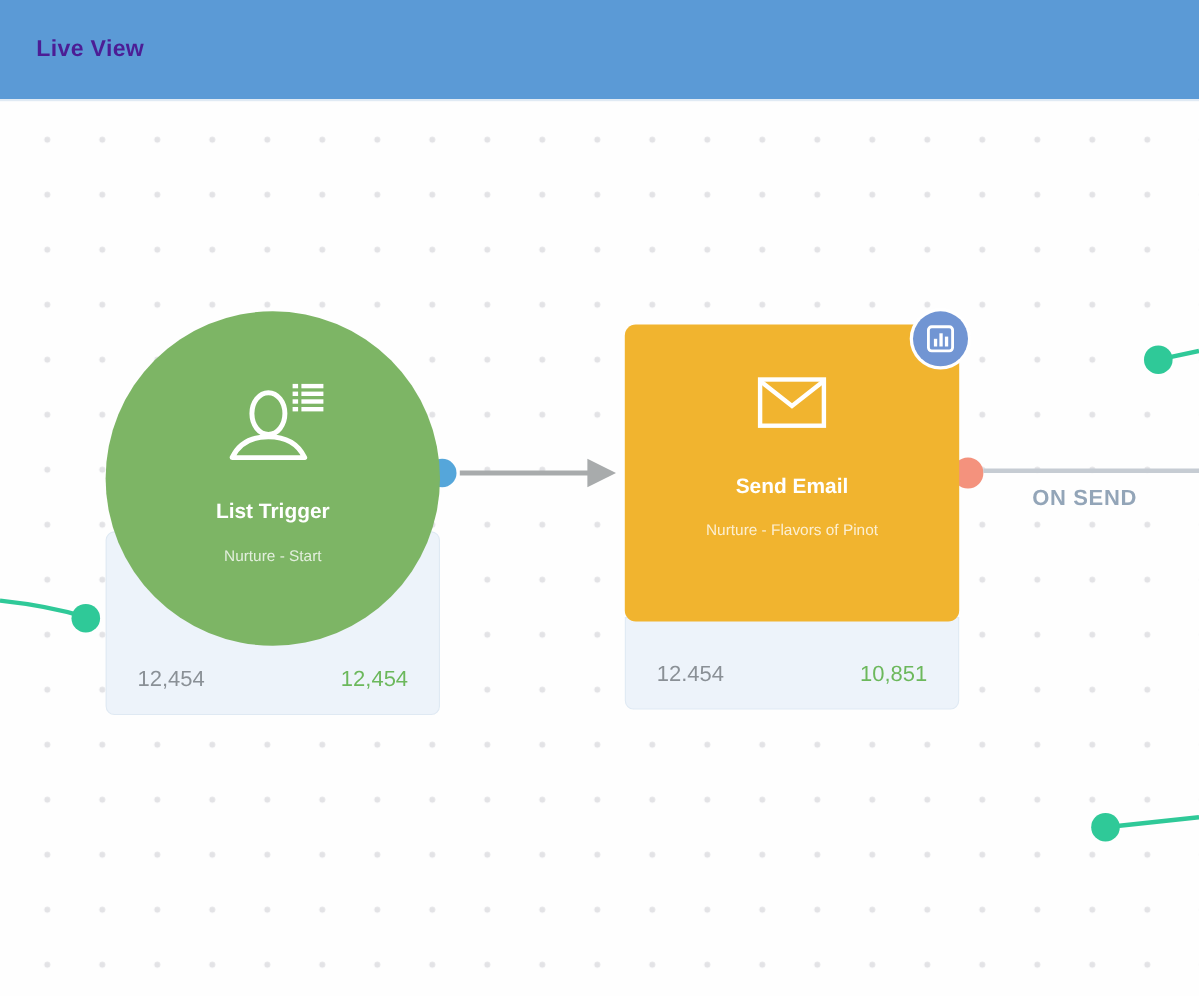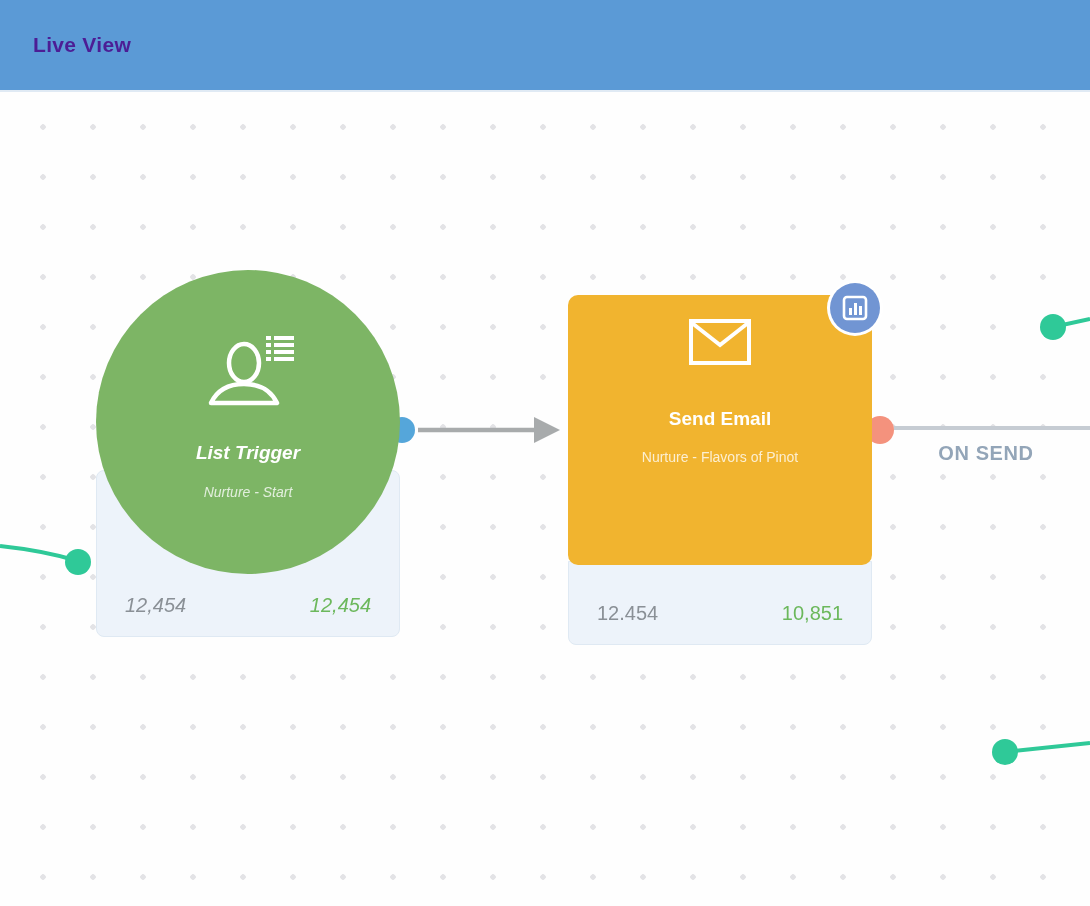--- a/index.html
+++ b/index.html
@@ -64,7 +64,7 @@
     position: absolute; left: 0; top: 0; width: 304px; height: 270px;
     background: #f1b42f; border-radius: 10px; z-index: 1;
     display: flex; flex-direction: column; align-items: center;
-    padding-top: 23px; text-align: center; cursor: pointer;
+    padding-top: 47px; text-align: center; cursor: pointer;
   }
   .action-body .node-title { margin-top: 42px; }
   .action-body .node-subtitle { margin-top: 14px; max-width: 232px; }

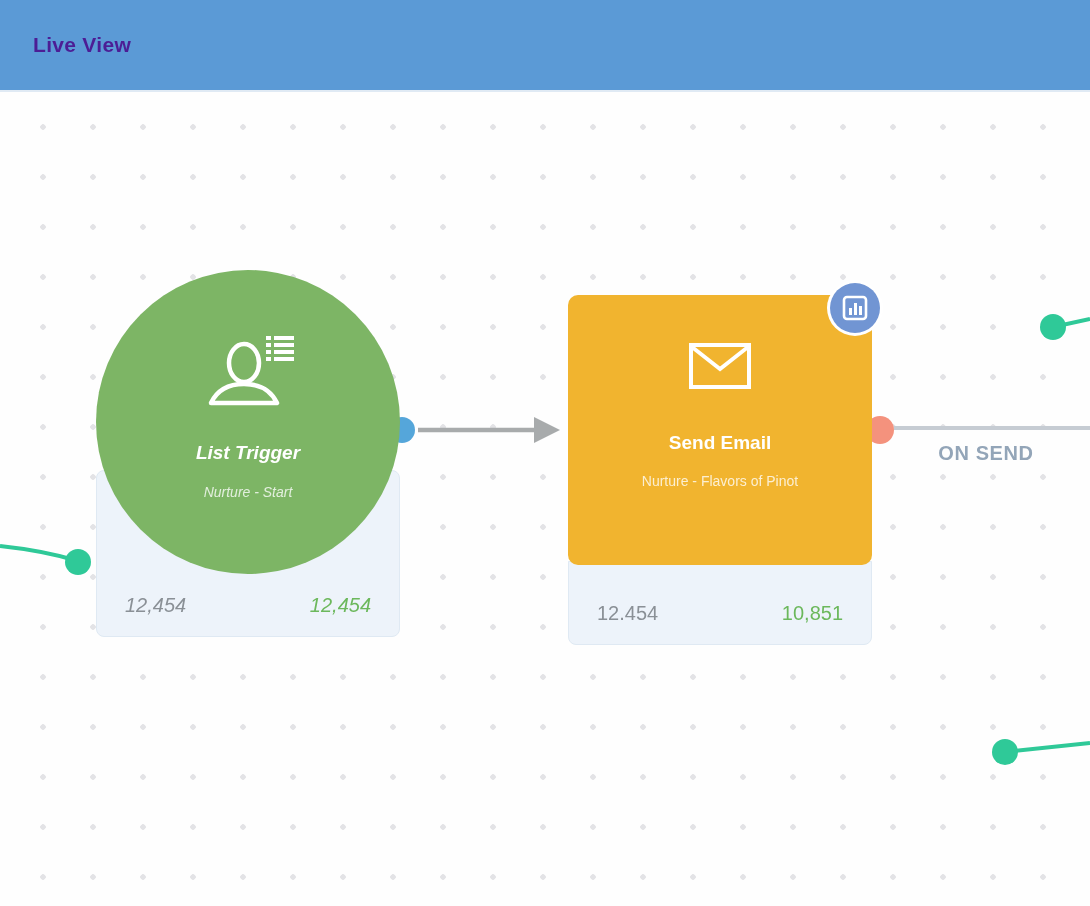--- a/index.html
+++ b/index.html
@@ -32,7 +32,7 @@
   .node { position: absolute; z-index: 2; }
 
   
-  .trigger-node { left: 96px; top: 180px; width: 304px; height: 367px; font-style: italic; }
+  .trigger-node { left: 96px; top: 193px; width: 304px; height: 367px; }
   .stats-card {
     position: absolute; left: 0; width: 304px; background: #edf3fa;
     border: 1px solid #dfe9f3; border-radius: 8px;

